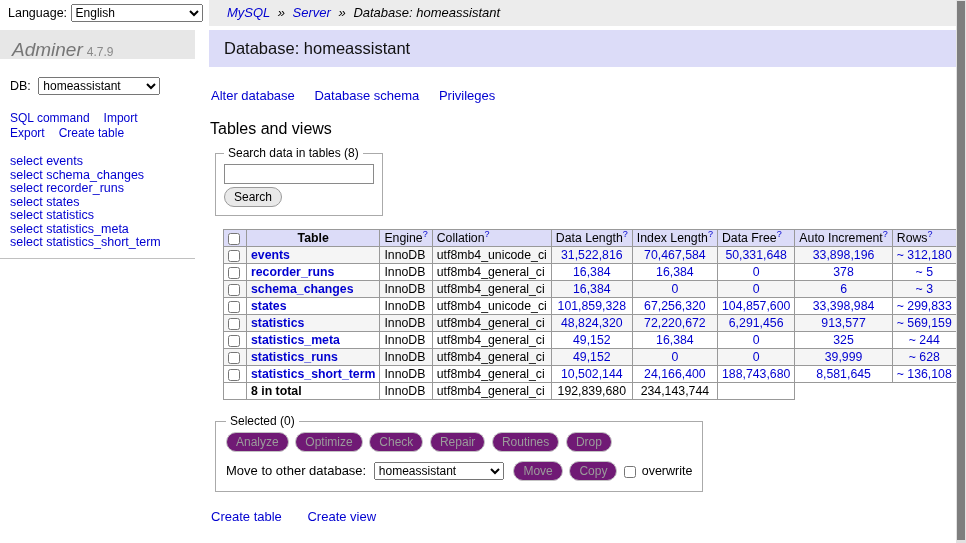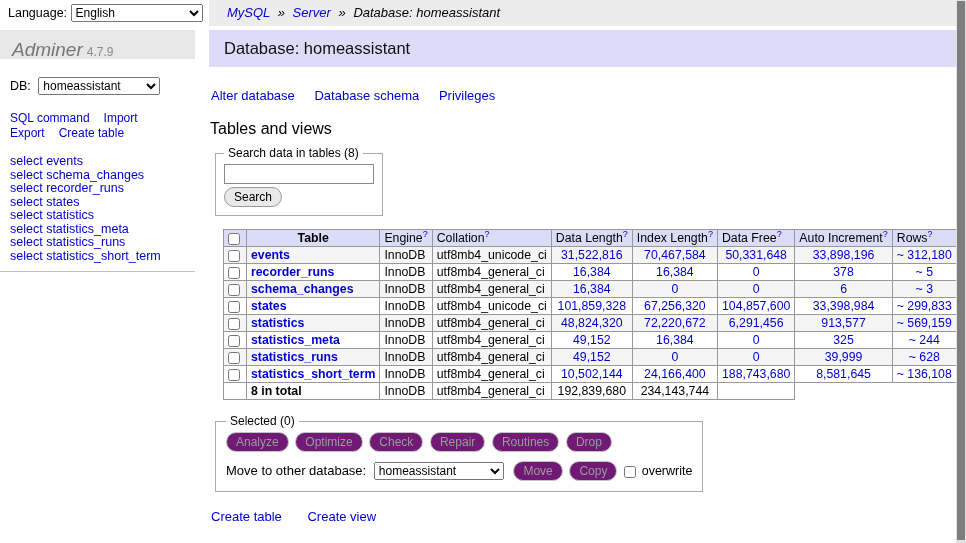--- a/index.html
+++ b/index.html
@@ -115,7 +115,6 @@
           <span class="tline"><a href="#">select</a> <a href="#">states</a></span>
           <span class="tline"><a href="#">select</a> <a href="#">statistics</a></span>
           <span class="tline"><a href="#">select</a> <a href="#">statistics_meta</a></span>
-          <span class="tline"><a href="#">select</a> <a href="#">statistics_runs</a></span>
           <span class="tline"><a href="#">select</a> <a href="#">statistics_short_term</a></span>
         </div>
     </div>

